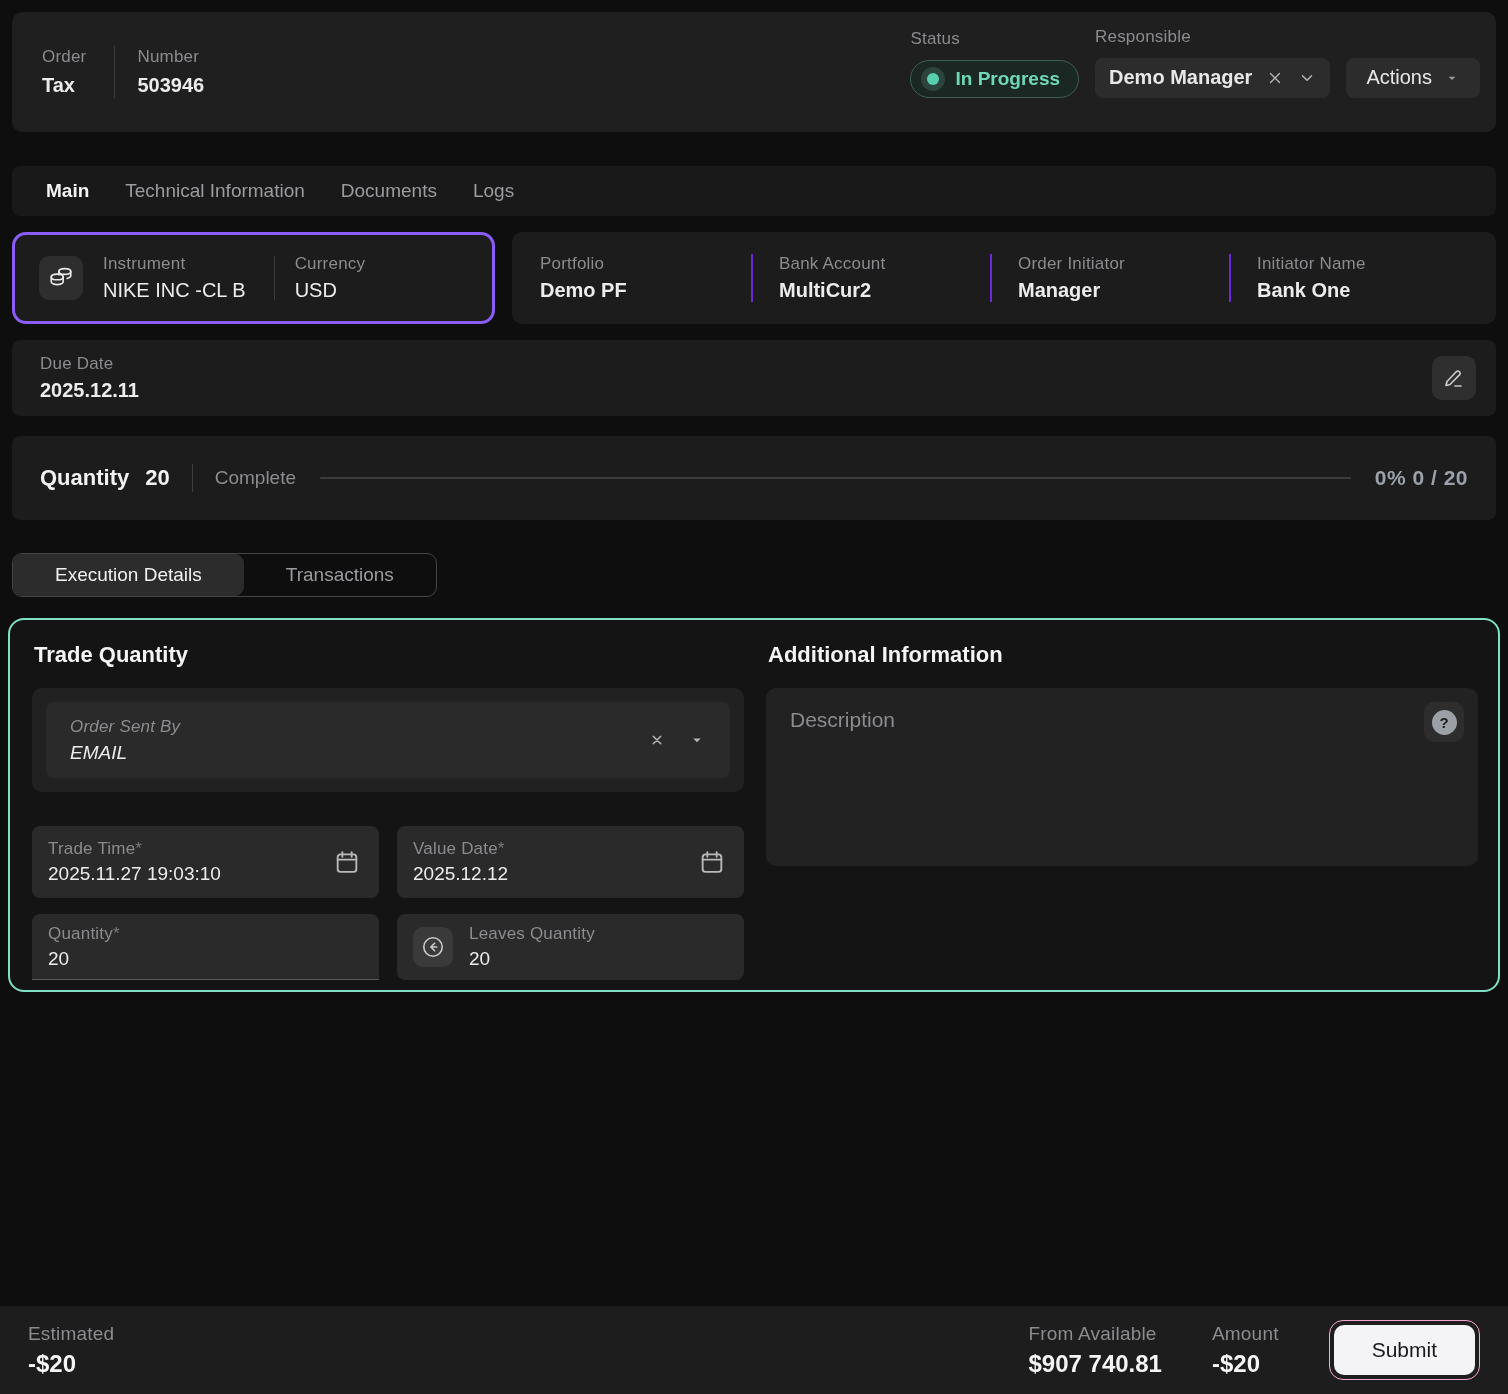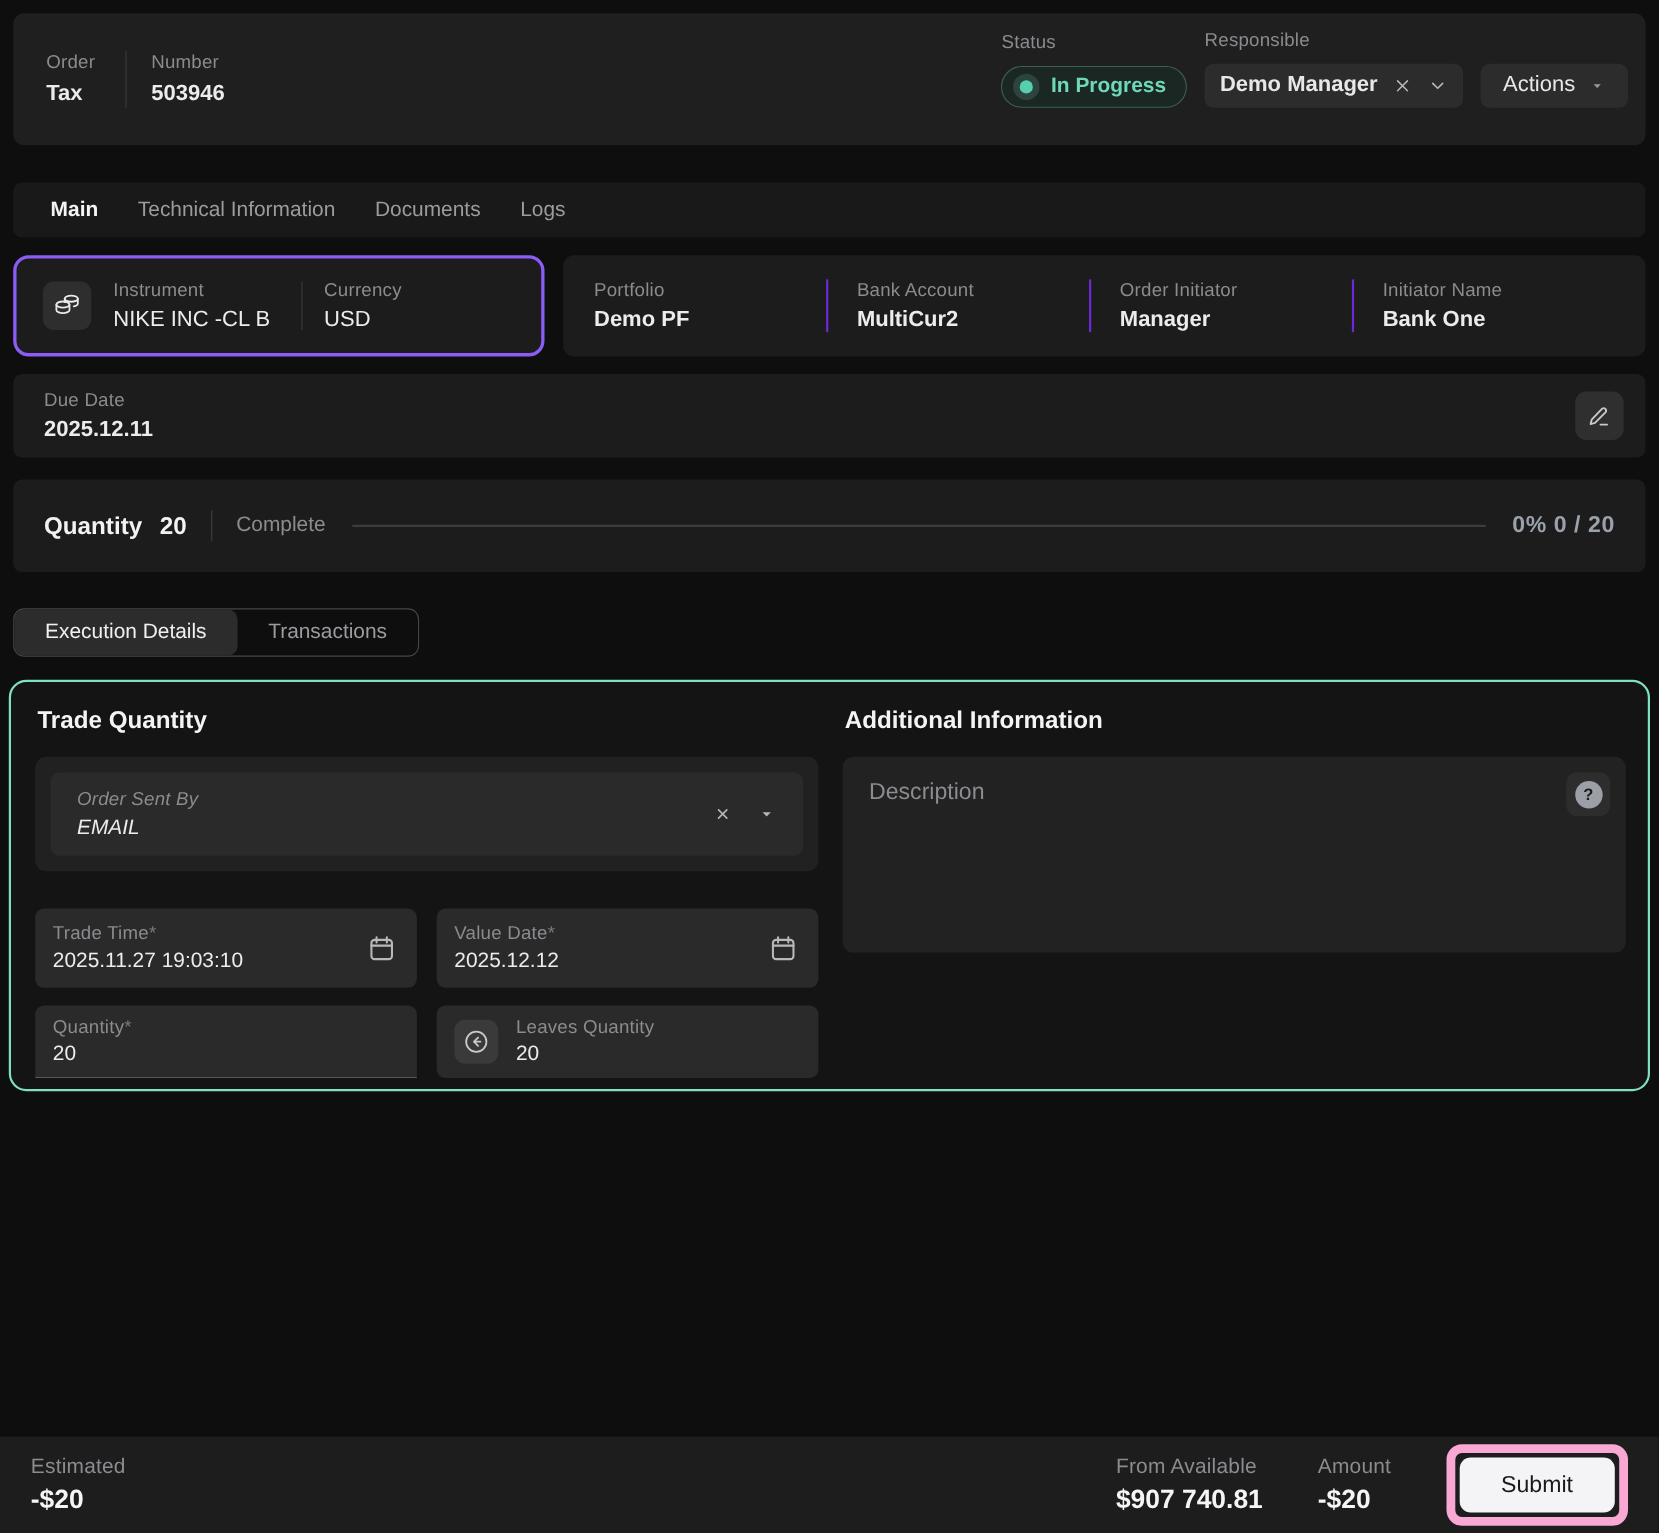--- a/index.html
+++ b/index.html
@@ -119,7 +119,7 @@
   }
   .subtab {
     display:flex; align-items:center; justify-content:center;
-    font-size:19px; color:#9b9ba0; padding:0 28px; cursor:pointer;
+    font-size:19px; color:#9b9ba0; padding:0 42px; cursor:pointer;
   }
   .subtab.active { background:#2c2c2c; border-radius:9px; color:#f0f0f0; }
 

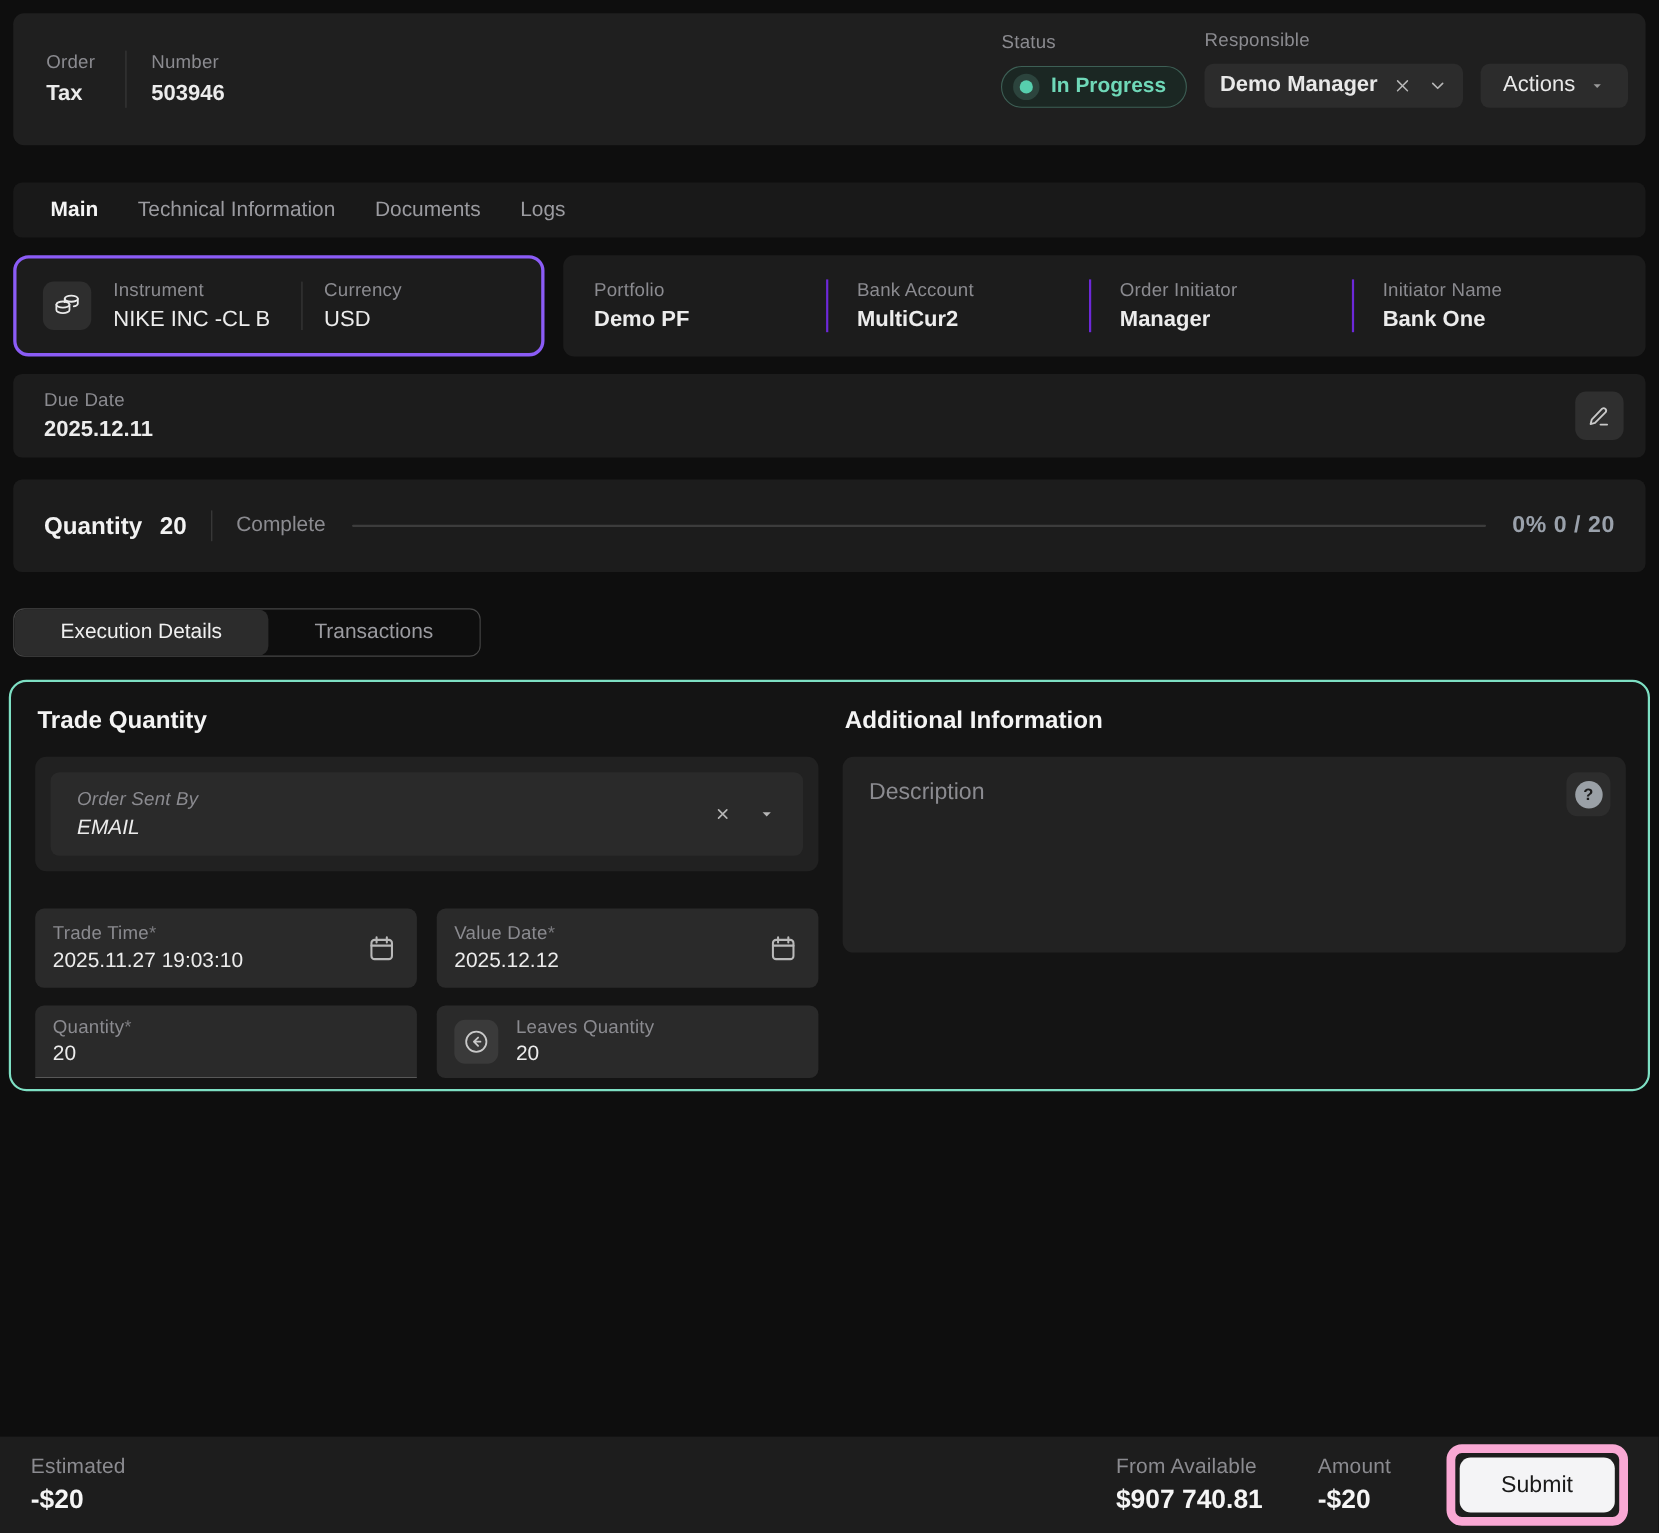--- a/index.html
+++ b/index.html
@@ -184,7 +184,7 @@
   .footer .label { font-size:19px; }
   .money { font-size:24px; font-weight:700; color:#f5f5f5; }
   .footer-right { margin-left:auto; display:flex; align-items:center; gap:50px; }
-  .submit-ring { border:8px solid #f9a8d4; border-radius:14px; padding:4px; }
+  .submit-ring { border:1px solid #f9a8d4; border-radius:14px; padding:4px; }
   .submit-btn {
     background:#f4f4f6; color:#1a1a1a; border:none; border-radius:10px;
     font-family:inherit; font-size:21px; padding:13px 38px; cursor:pointer;

